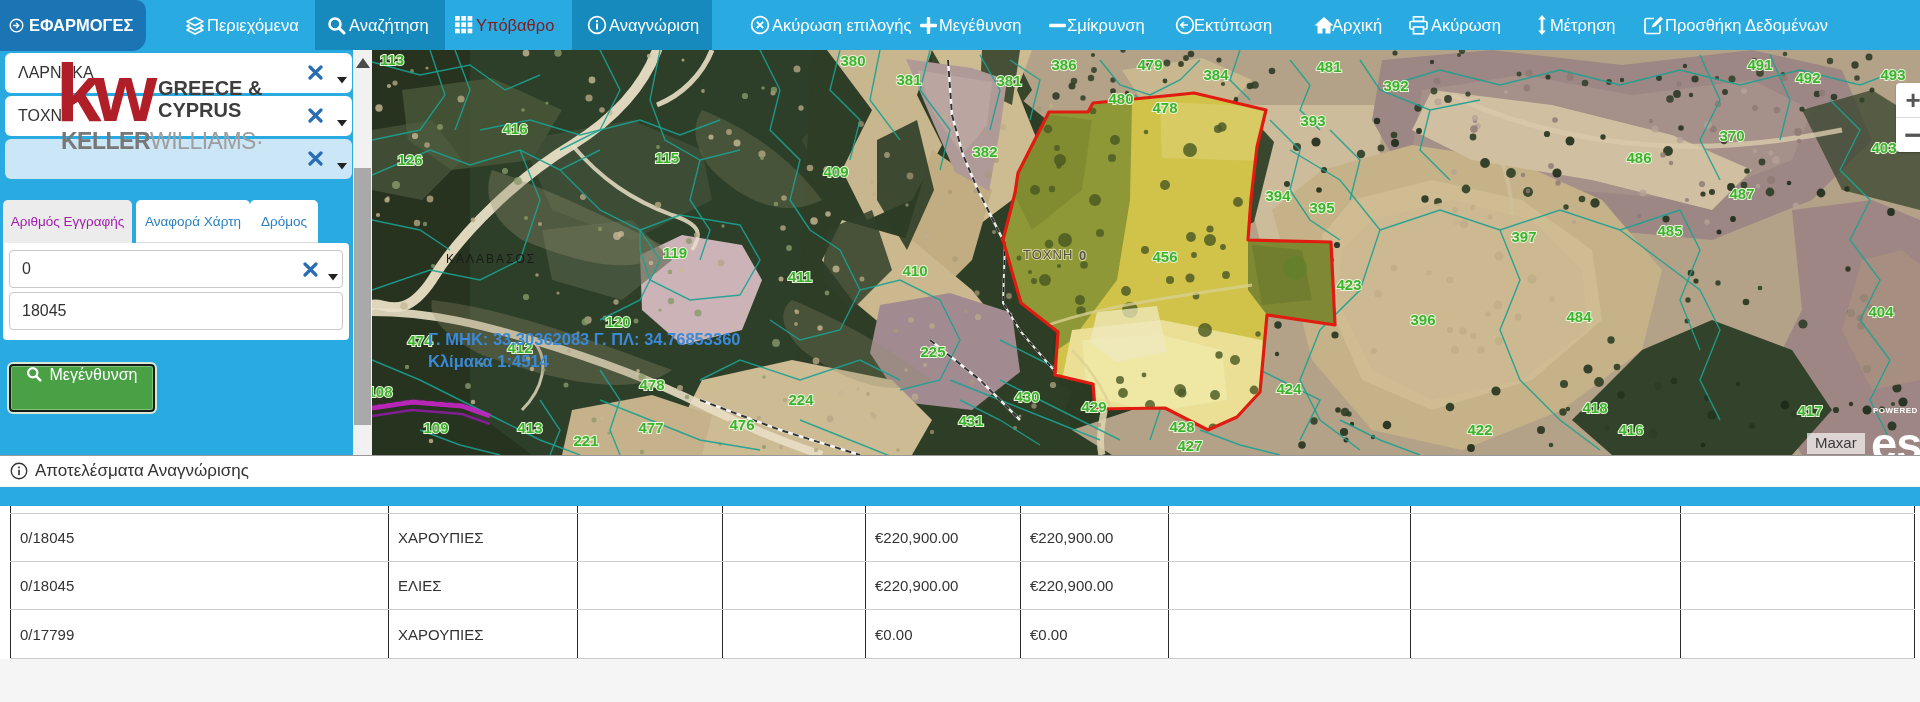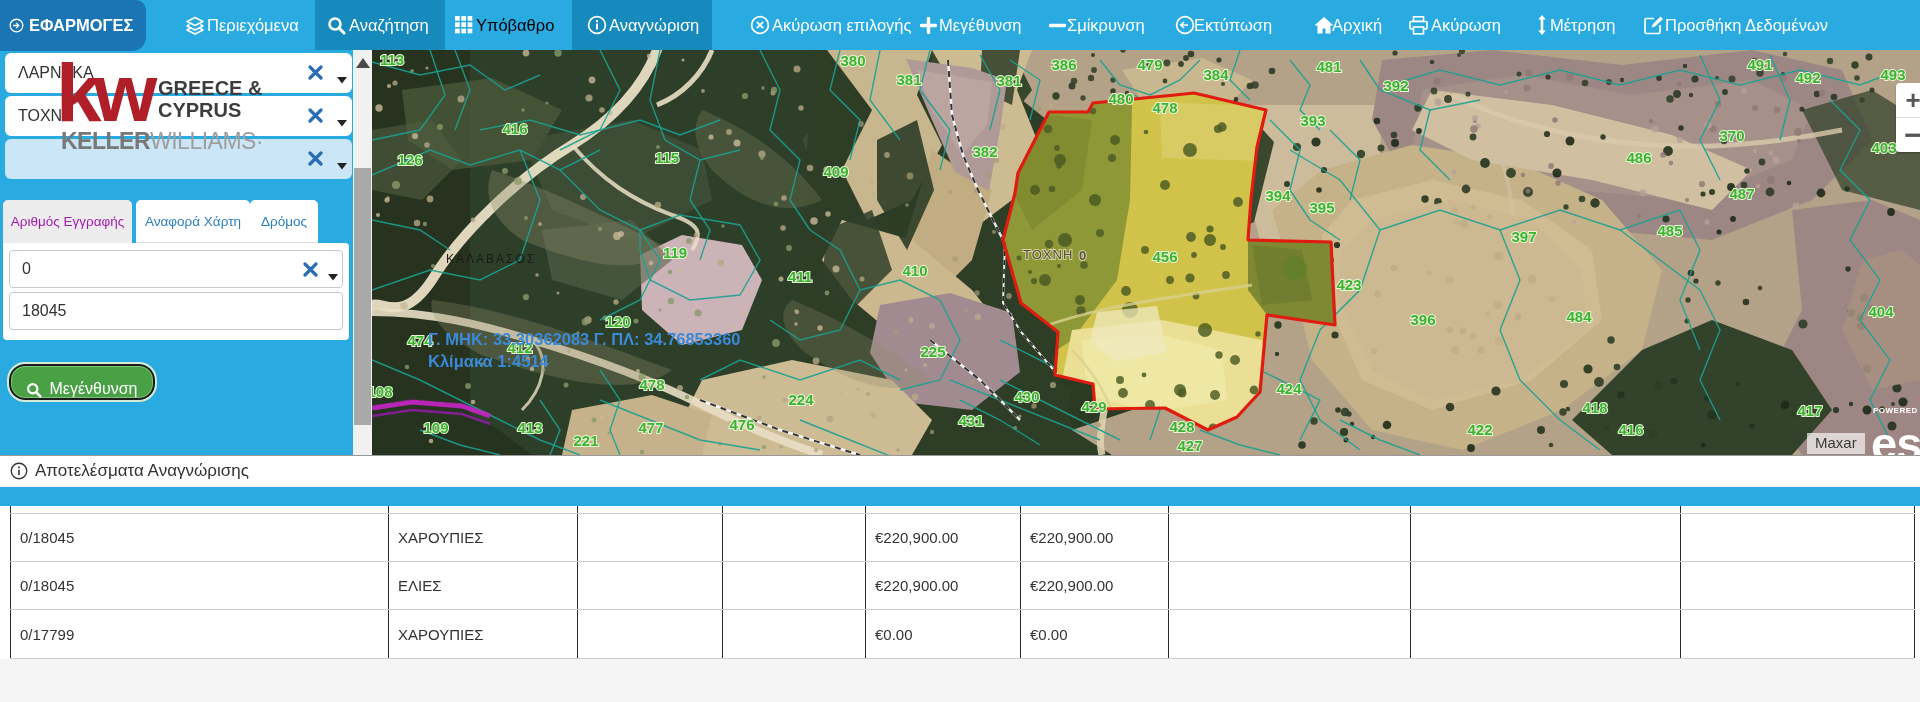--- a/index.html
+++ b/index.html
@@ -61,7 +61,7 @@
         </g>
       </svg>
     </div>
-<div style="position:absolute;left:476px;top:0;height:50px;display:flex;align-items:center;color:#000000;font-size:16.5px;z-index:2">Υπόβαθρο</div>
+<div style="position:absolute;left:476px;top:0;height:50px;display:flex;align-items:center;color:#7f1d1d;font-size:16.5px;z-index:2">Υπόβαθρο</div>
 <div style="position:absolute;left:572px;top:0;width:140px;height:50px;background:#1689bd"></div>
 <div style="position:absolute;left:587px;top:0;height:50px;display:flex;align-items:center;z-index:2">
       <svg width="20" height="20" viewBox="0 0 20 20">

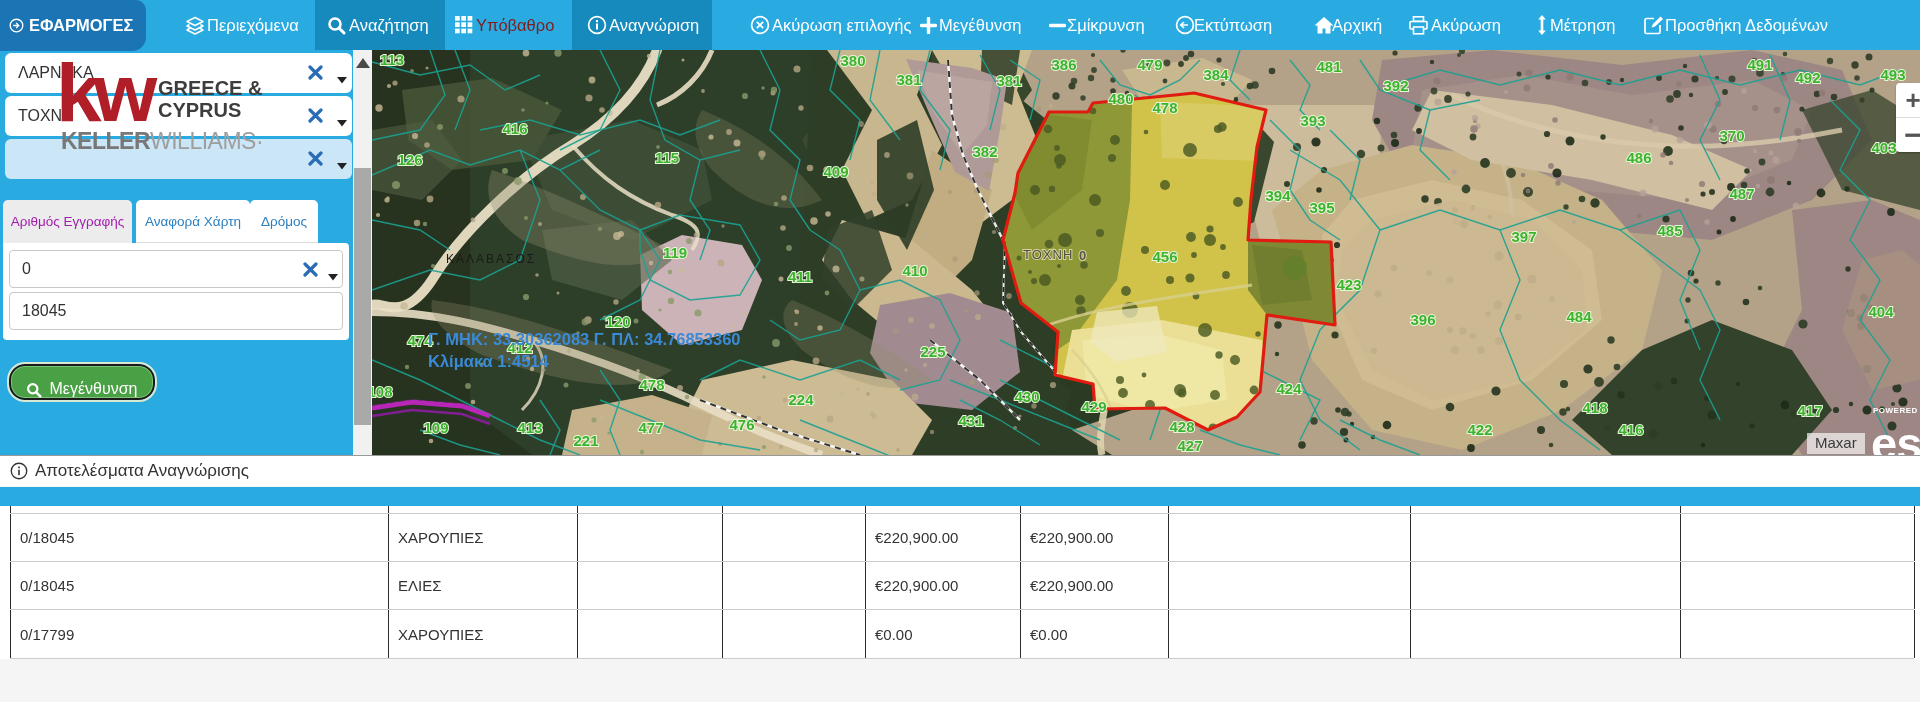--- a/index.html
+++ b/index.html
@@ -12,7 +12,7 @@
 .tab{border-radius:5px 5px 0 0;font-size:13.5px;padding:0 12px;display:flex;align-items:center;justify-content:center;white-space:nowrap}
 .panel{position:absolute;left:3px;top:193px;width:346px;height:97px;background:#fff;border-radius:0 4px 4px 4px;padding:7px 6px}
 .pinput{position:relative;width:334px;height:38px;border:1px solid #c8c8c8;border-radius:4px;background:#fff;display:flex;align-items:center;padding-left:12px;font-size:16px;color:#333}
-.greenbtn{position:absolute;left:9px;top:314px;width:146px;height:36px;background:#4aa145;border:2px solid #1a1a1a;outline:2px solid #d7e9d4;border-radius:16px;color:#fff;font-size:16px;display:flex;align-items:flex-end;justify-content:center;box-shadow:inset 0 0 0 1px #7ec27a}
+.greenbtn{position:absolute;left:9px;top:314px;width:146px;height:48px;background:#4aa145;border:2px solid #1a1a1a;outline:2px solid #d7e9d4;border-radius:4px;color:#fff;font-size:16px;display:flex;align-items:flex-start;justify-content:center;box-shadow:inset 0 0 0 1px #7ec27a}
 .sscroll{position:absolute;left:353px;top:50px;width:19px;height:405px;background:#f1f1f1;z-index:20}
 .sthumb{position:absolute;left:1px;top:118px;width:17px;height:257px;background:#a9a9a9}
 .sarrow{position:absolute;left:3px;top:8px;width:0;height:0;border-left:7px solid transparent;border-right:7px solid transparent;border-bottom:10px solid #4a4a4a}

